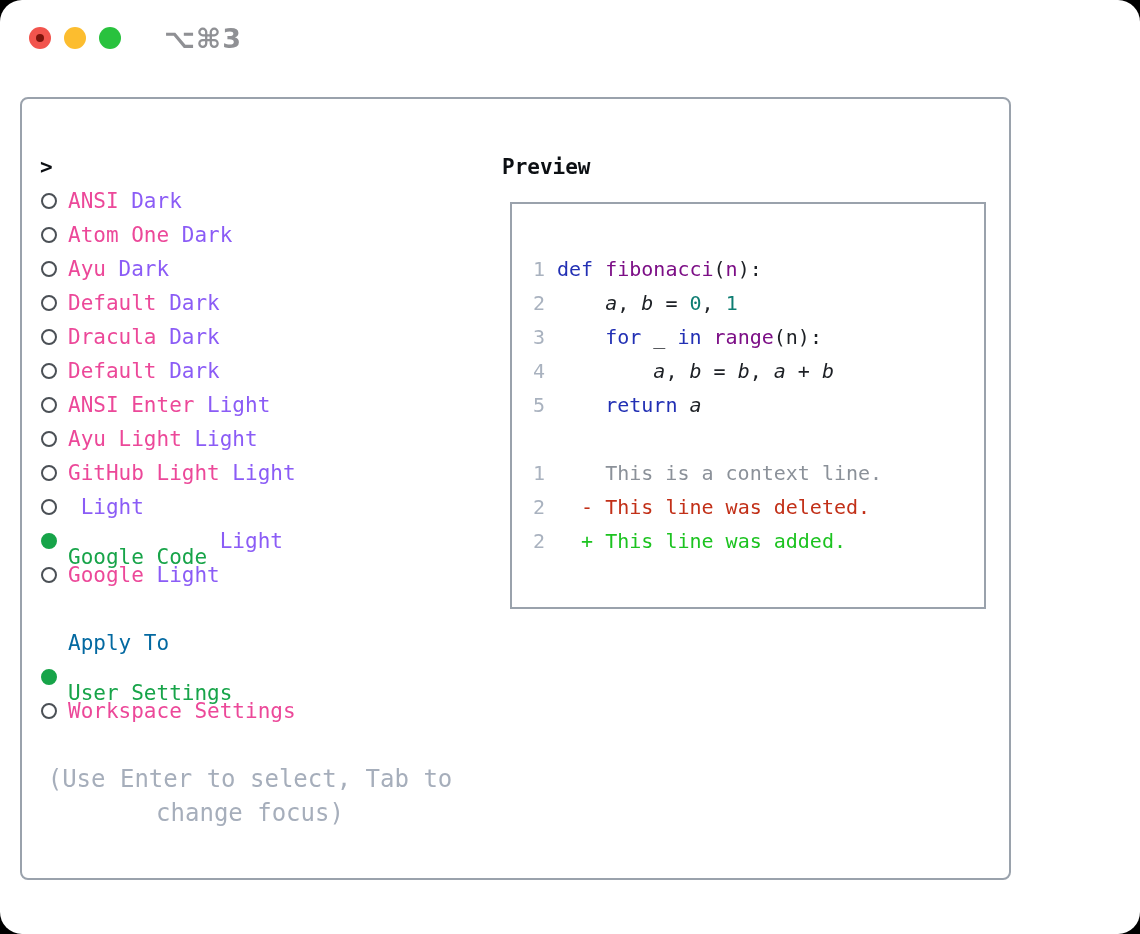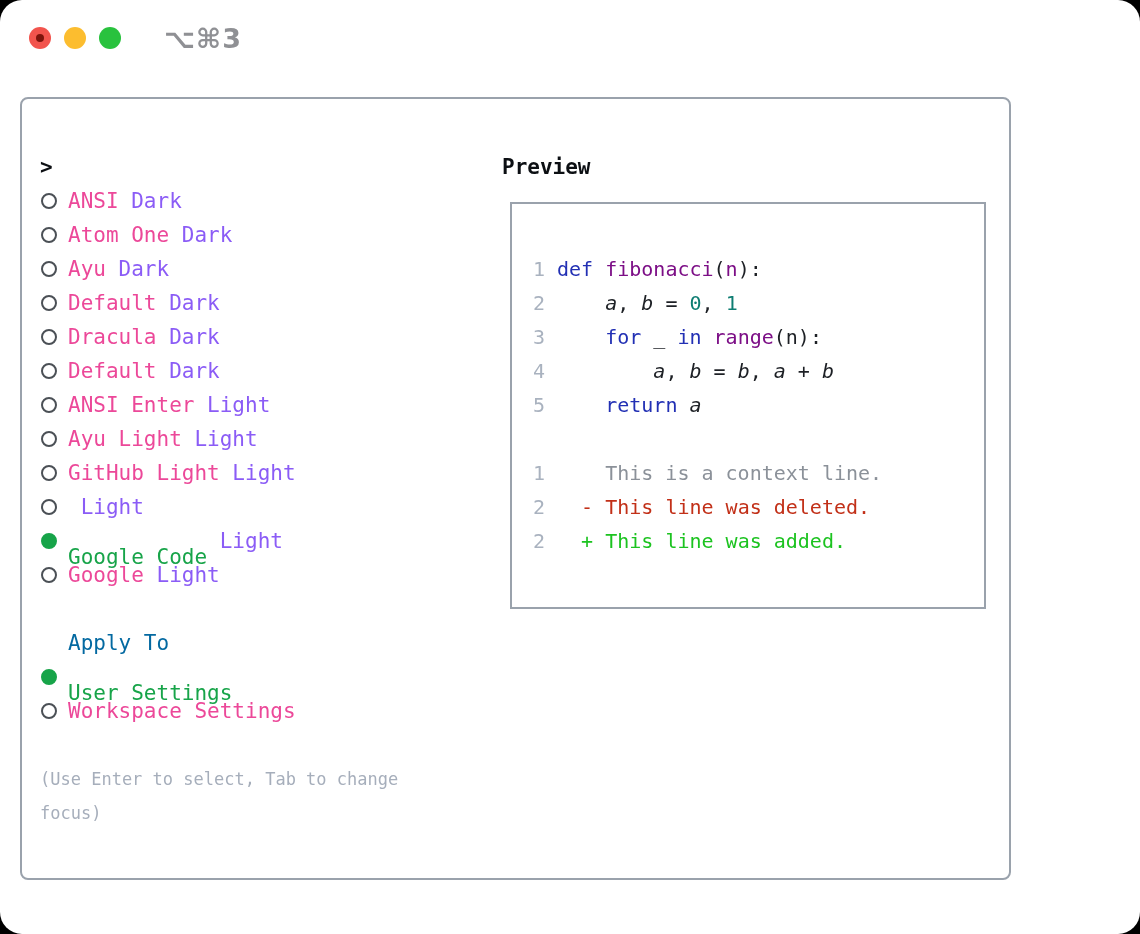--- a/index.html
+++ b/index.html
@@ -59,7 +59,7 @@
   .variant{color:#8b5cf6;}
   .spacer{height:34px;}
   .help{
-    width:420px;color:#a6aebb;font-size:17px;line-height:34px;
+    width:420px;color:#a6aebb;font-size:24px;line-height:34px;text-align:center;
   }
   
   .preview-title{

